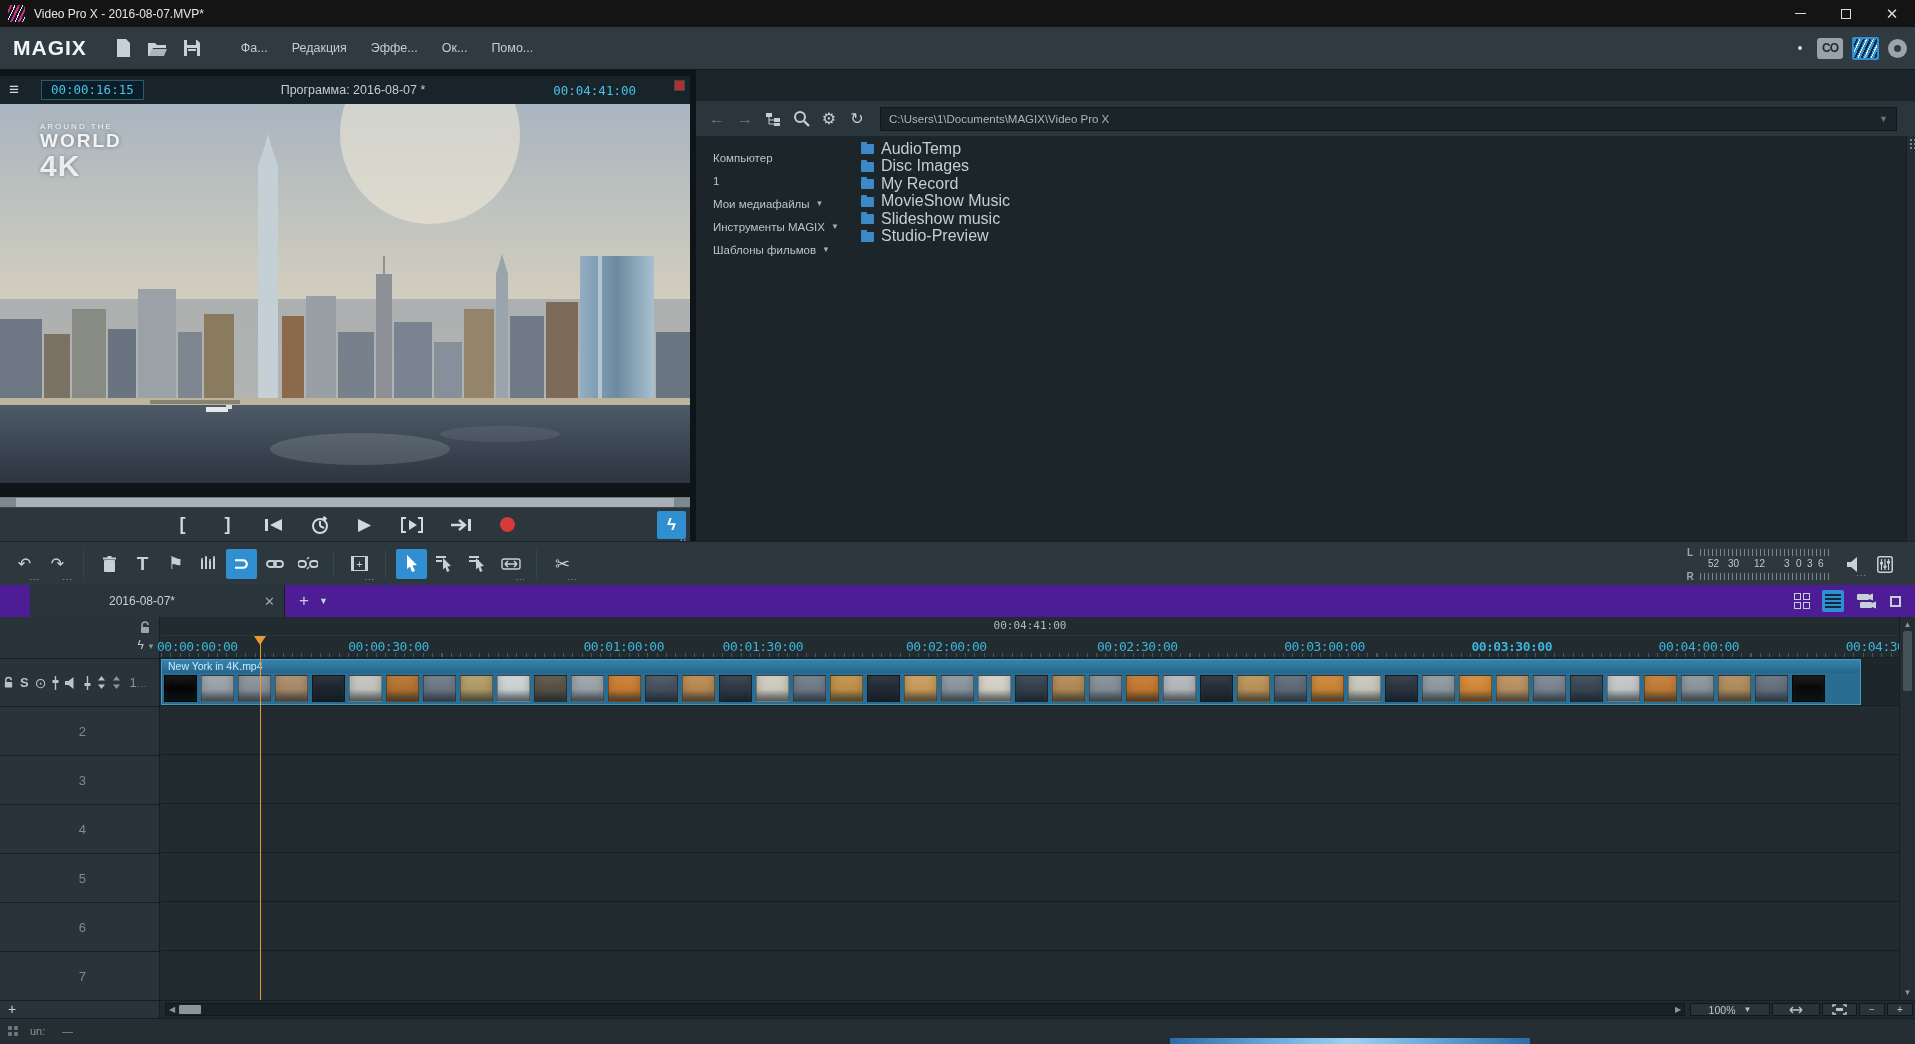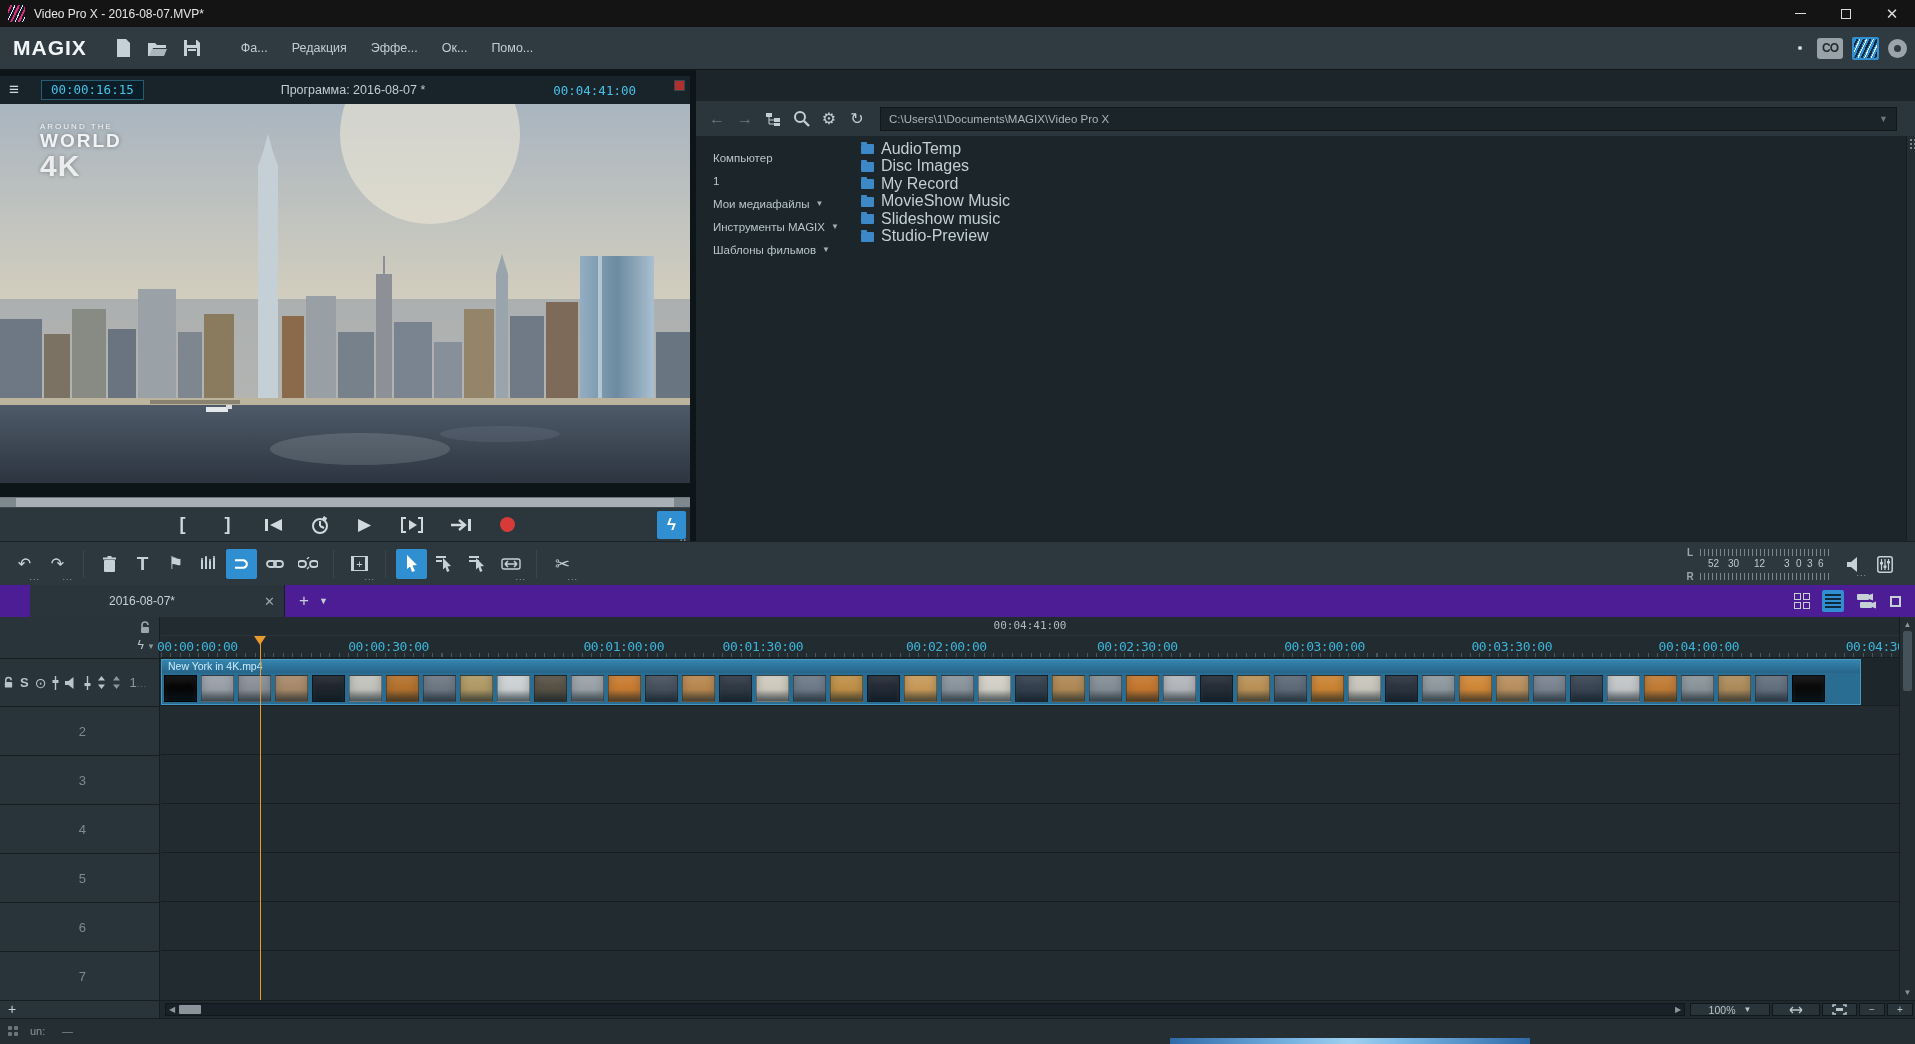--- a/index.html
+++ b/index.html
@@ -711,7 +711,7 @@
         <span class="rlabel" style="left: 745px;">00:02:00:00</span>
         <span class="rlabel" style="left: 936px;">00:02:30:00</span>
         <span class="rlabel" style="left: 1123.2px;">00:03:00:00</span>
-        <span class="rlabel" style="left: 1310.4px;">00:03:30:00</span>
+        <span class="rlabel" style="left: 1310.4px; font-weight: bold;">00:03:30:00</span>
         <span class="rlabel" style="left: 1497.6px;">00:04:00:00</span>
         <span class="rlabel" style="left: 1684.8px;">00:04:30:00</span>
       </div>

